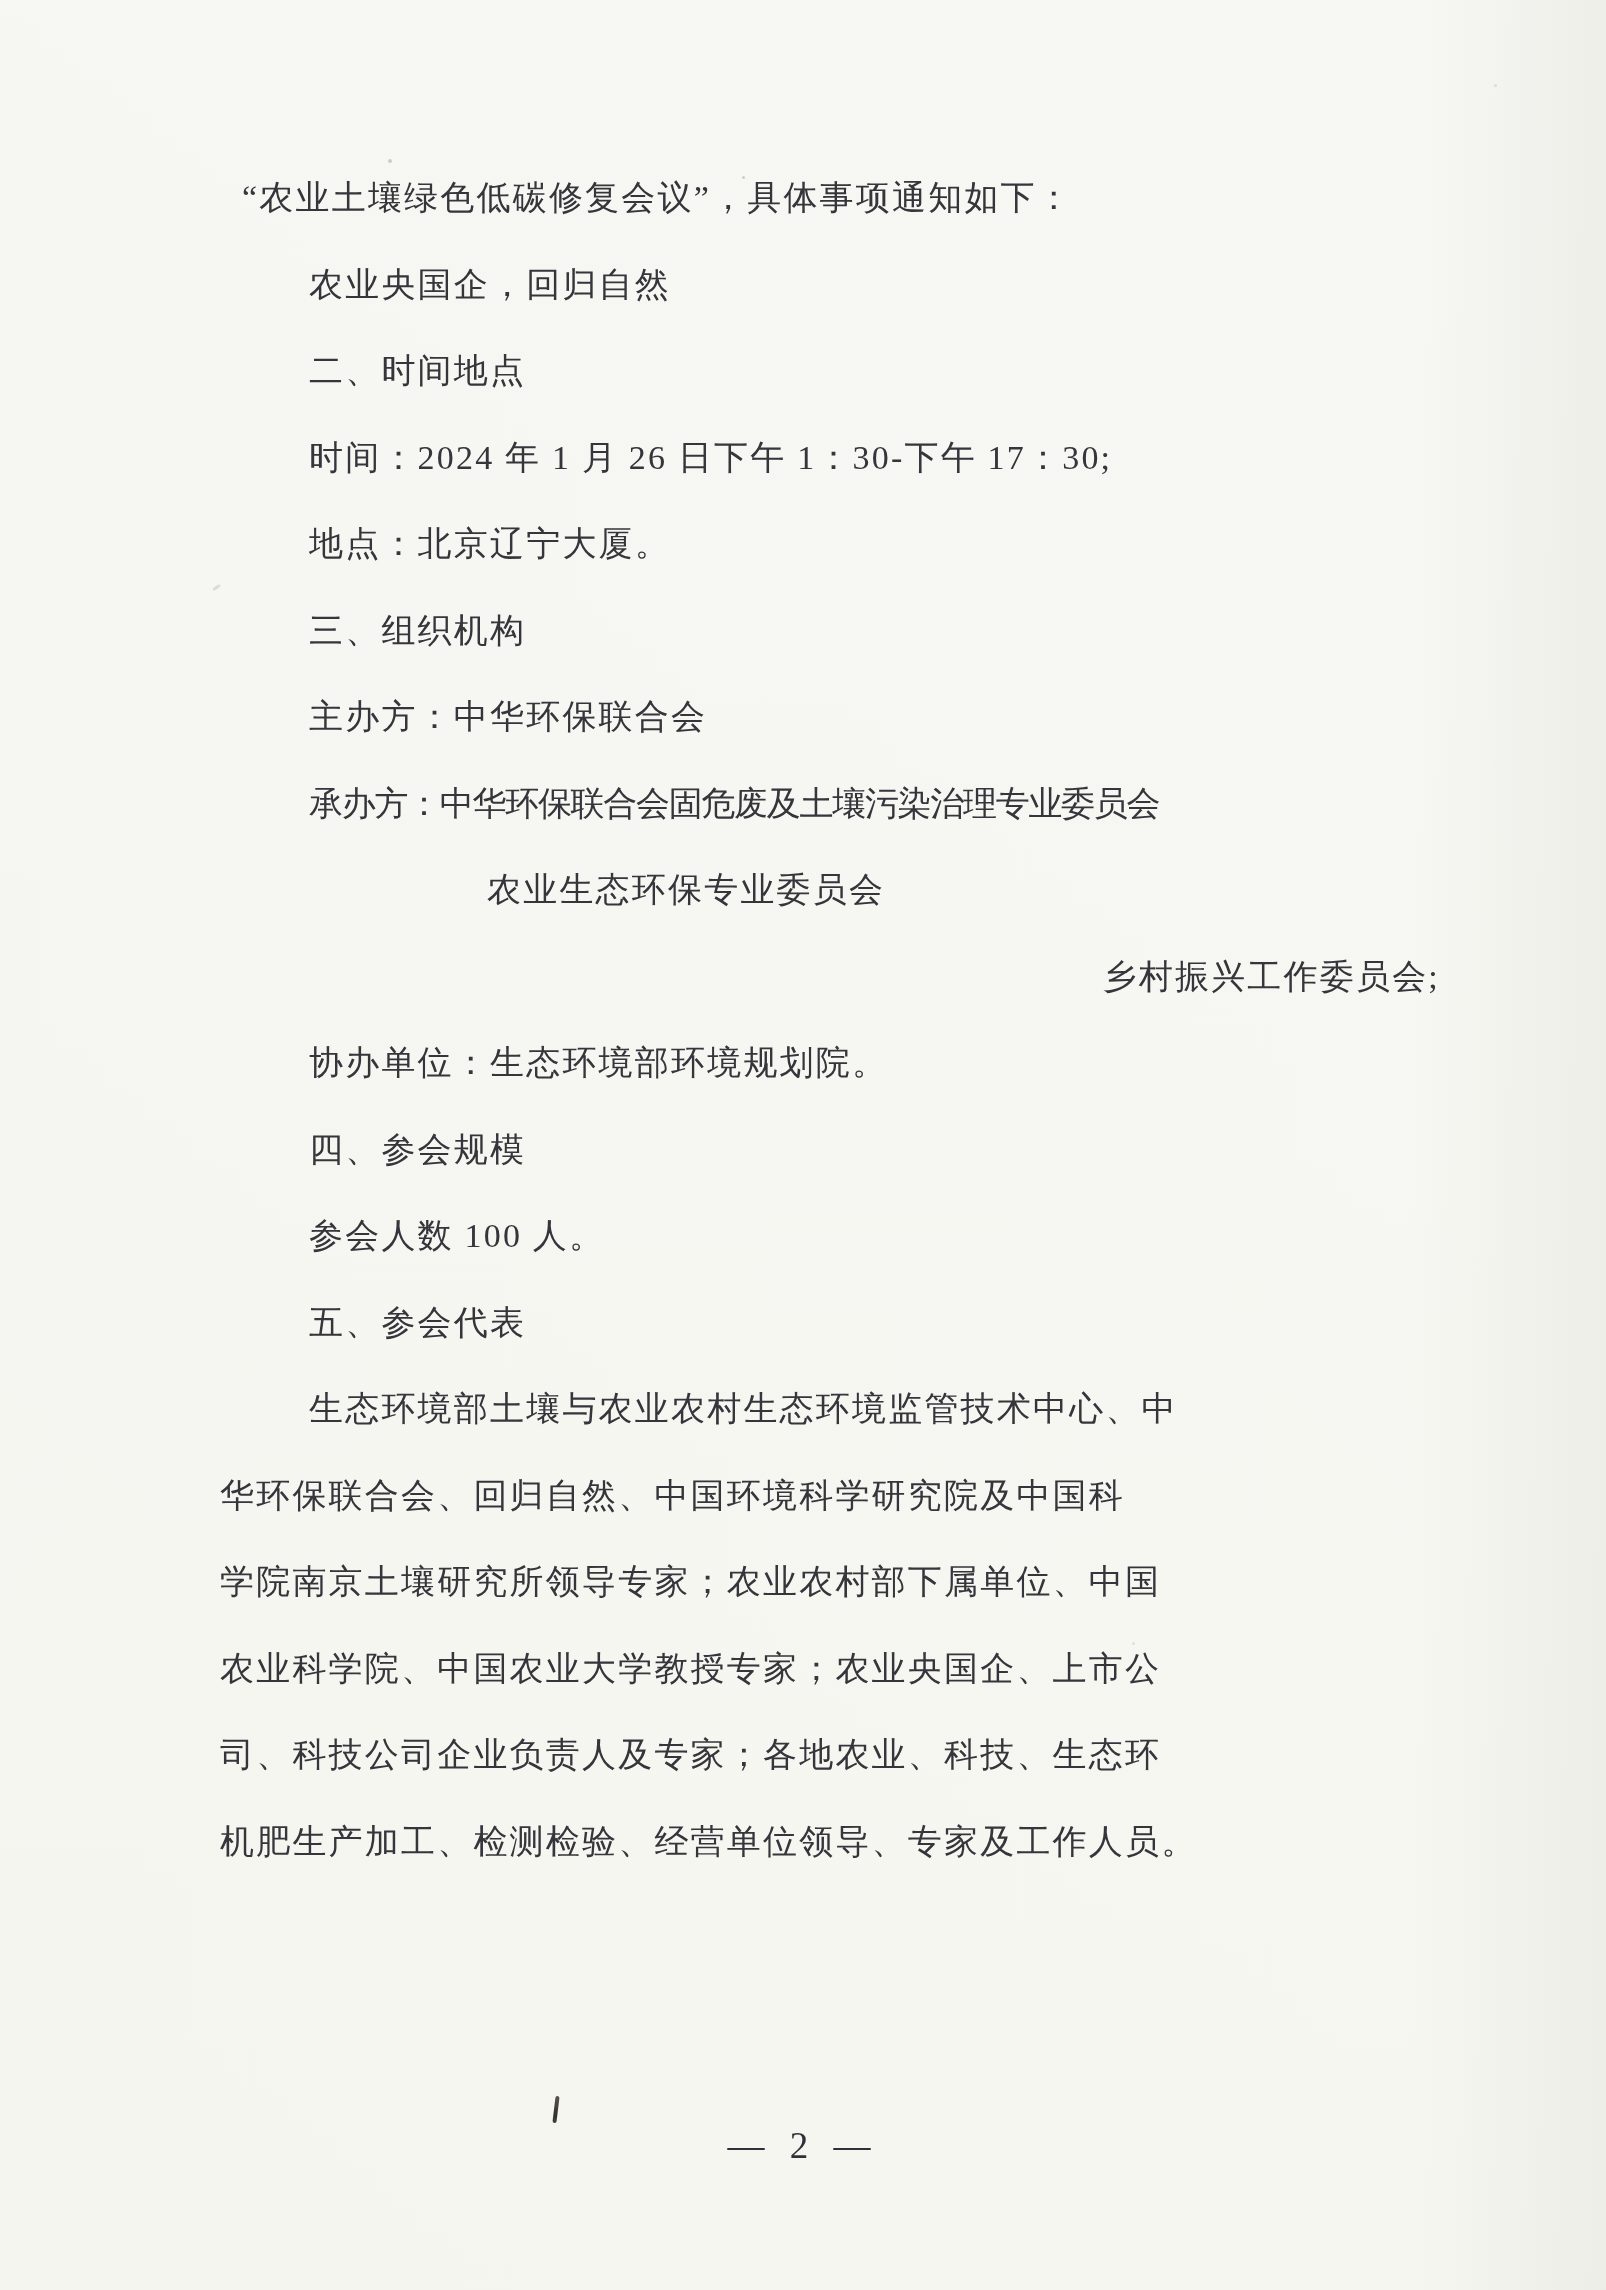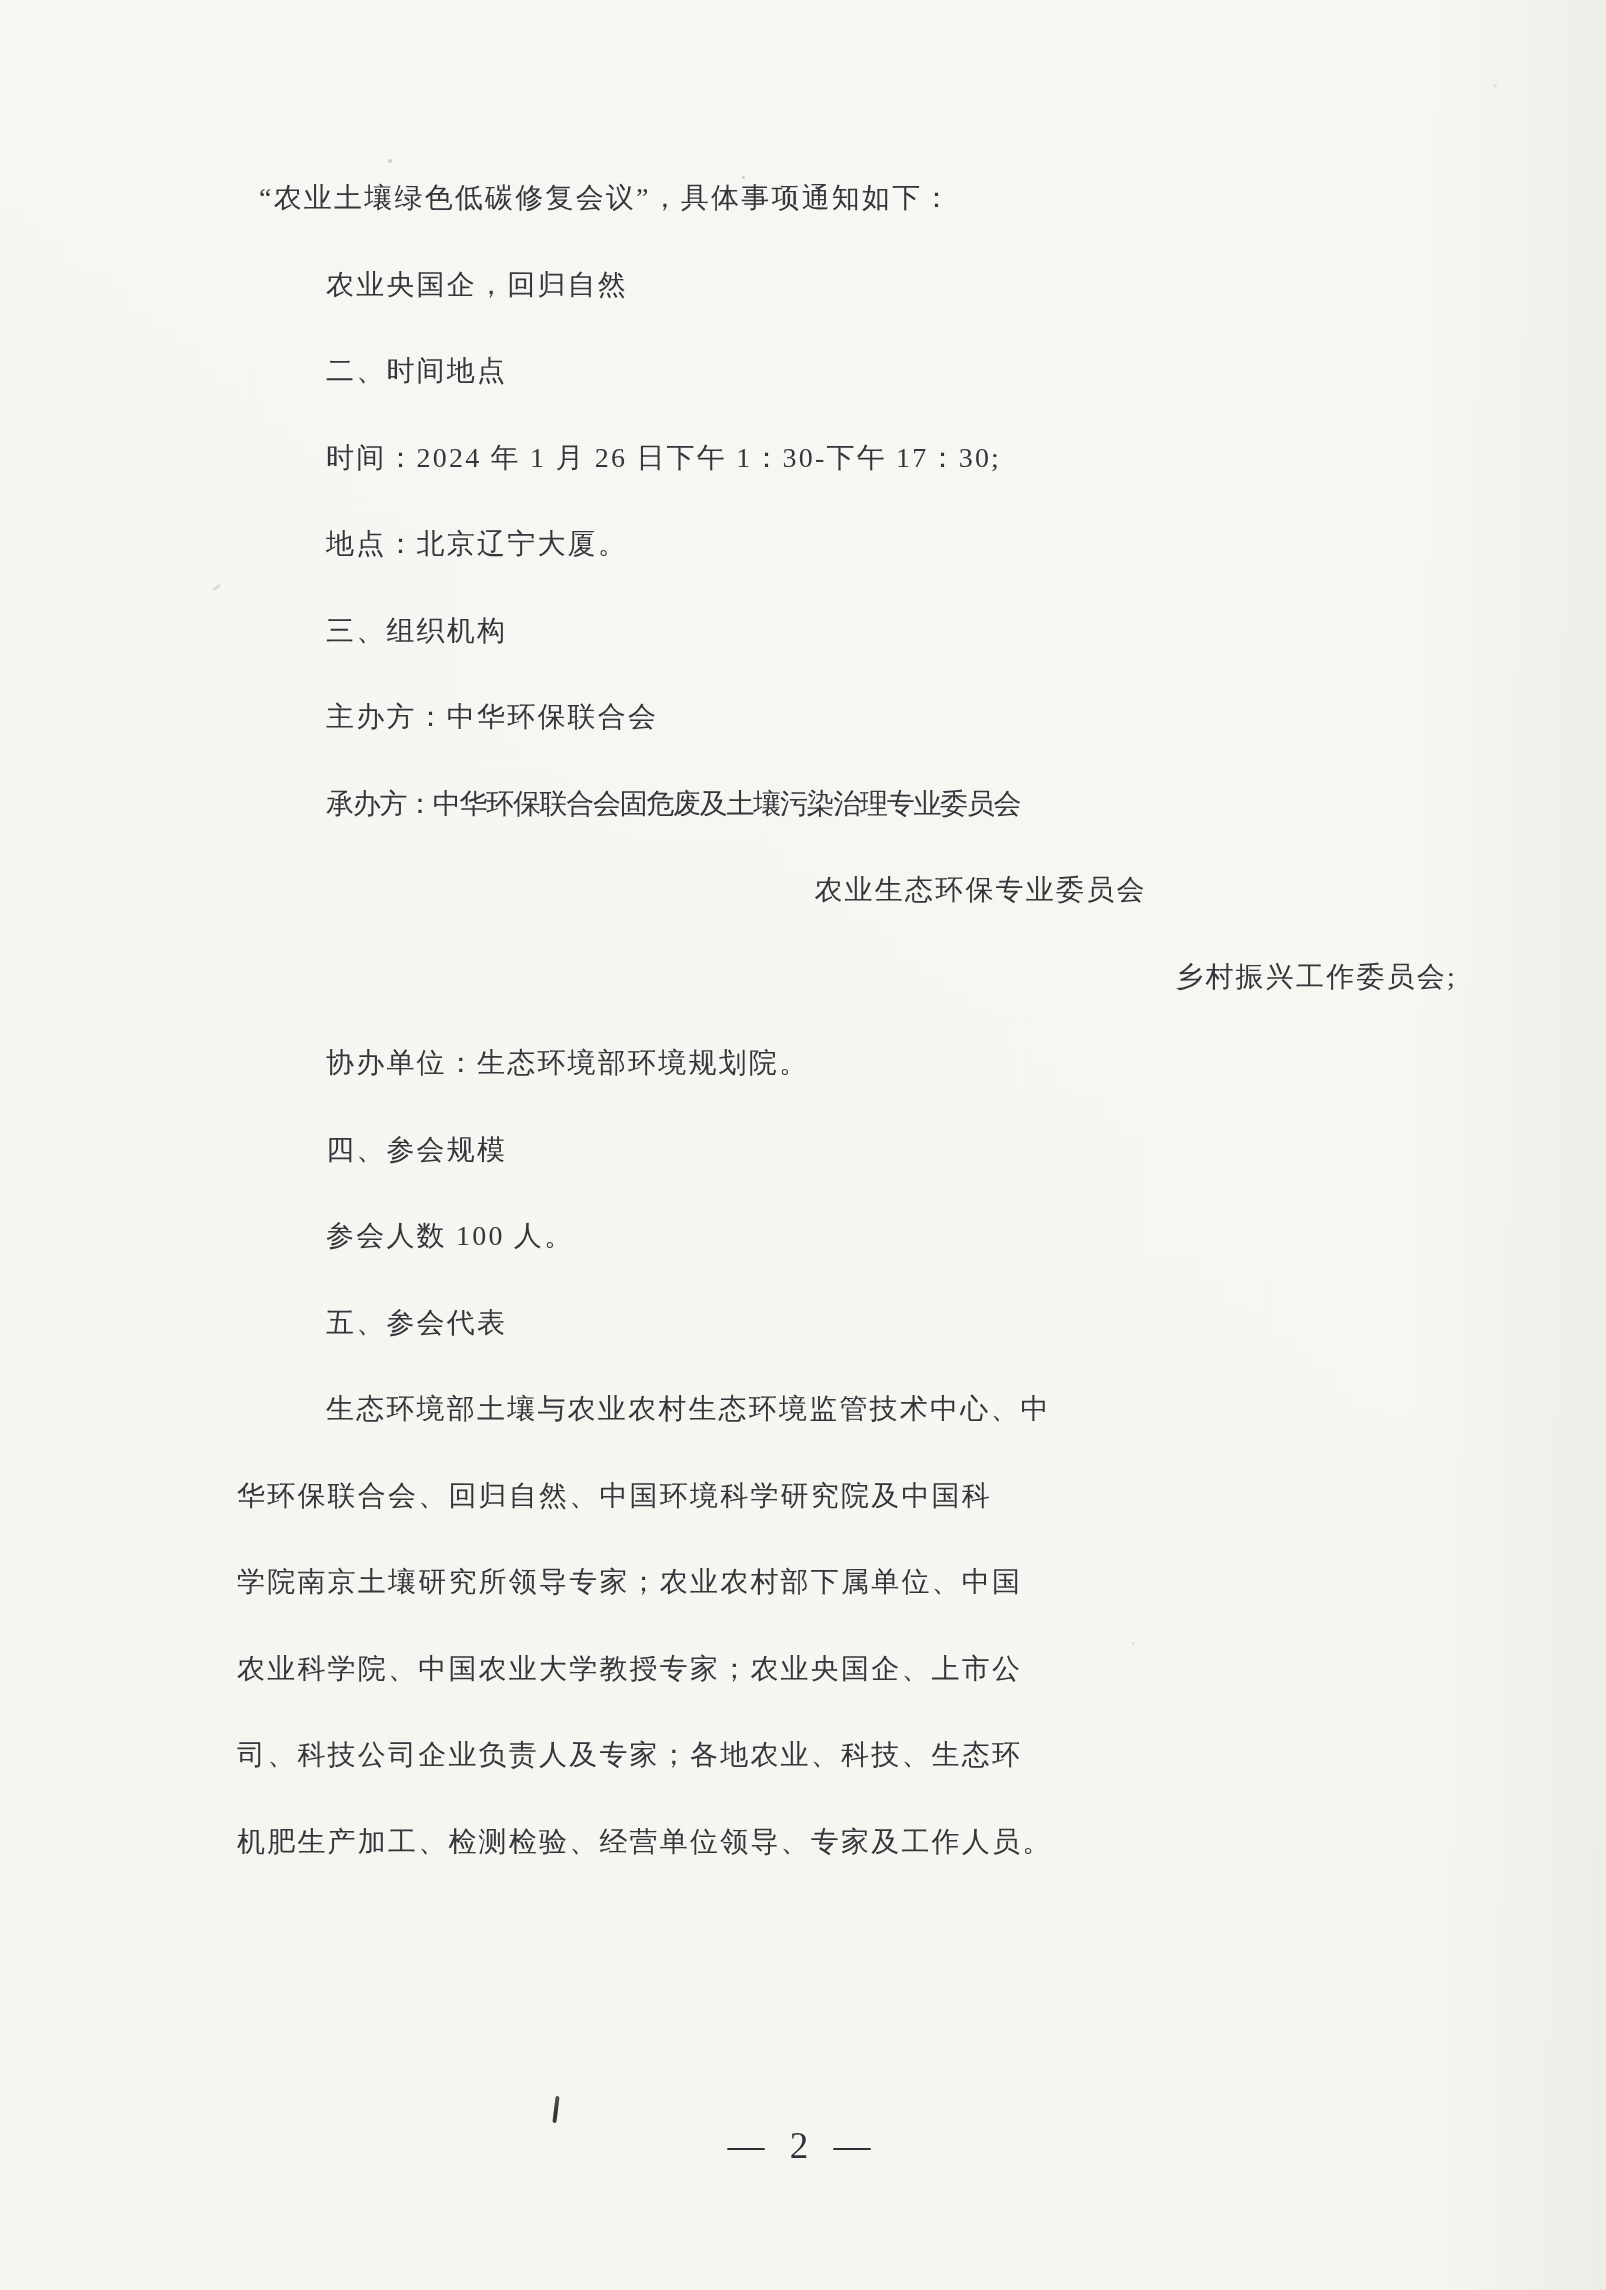--- a/index.html
+++ b/index.html
@@ -24,10 +24,10 @@
   }
   .textblock {
     position: absolute;
-    left: 237px;
+    left: 220px;
     top: 155px;
     width: 1220px;
-    font-size: 28px;
+    font-size: 34px;
     line-height: 86.5px;
     letter-spacing: 2.2px;
     white-space: nowrap;

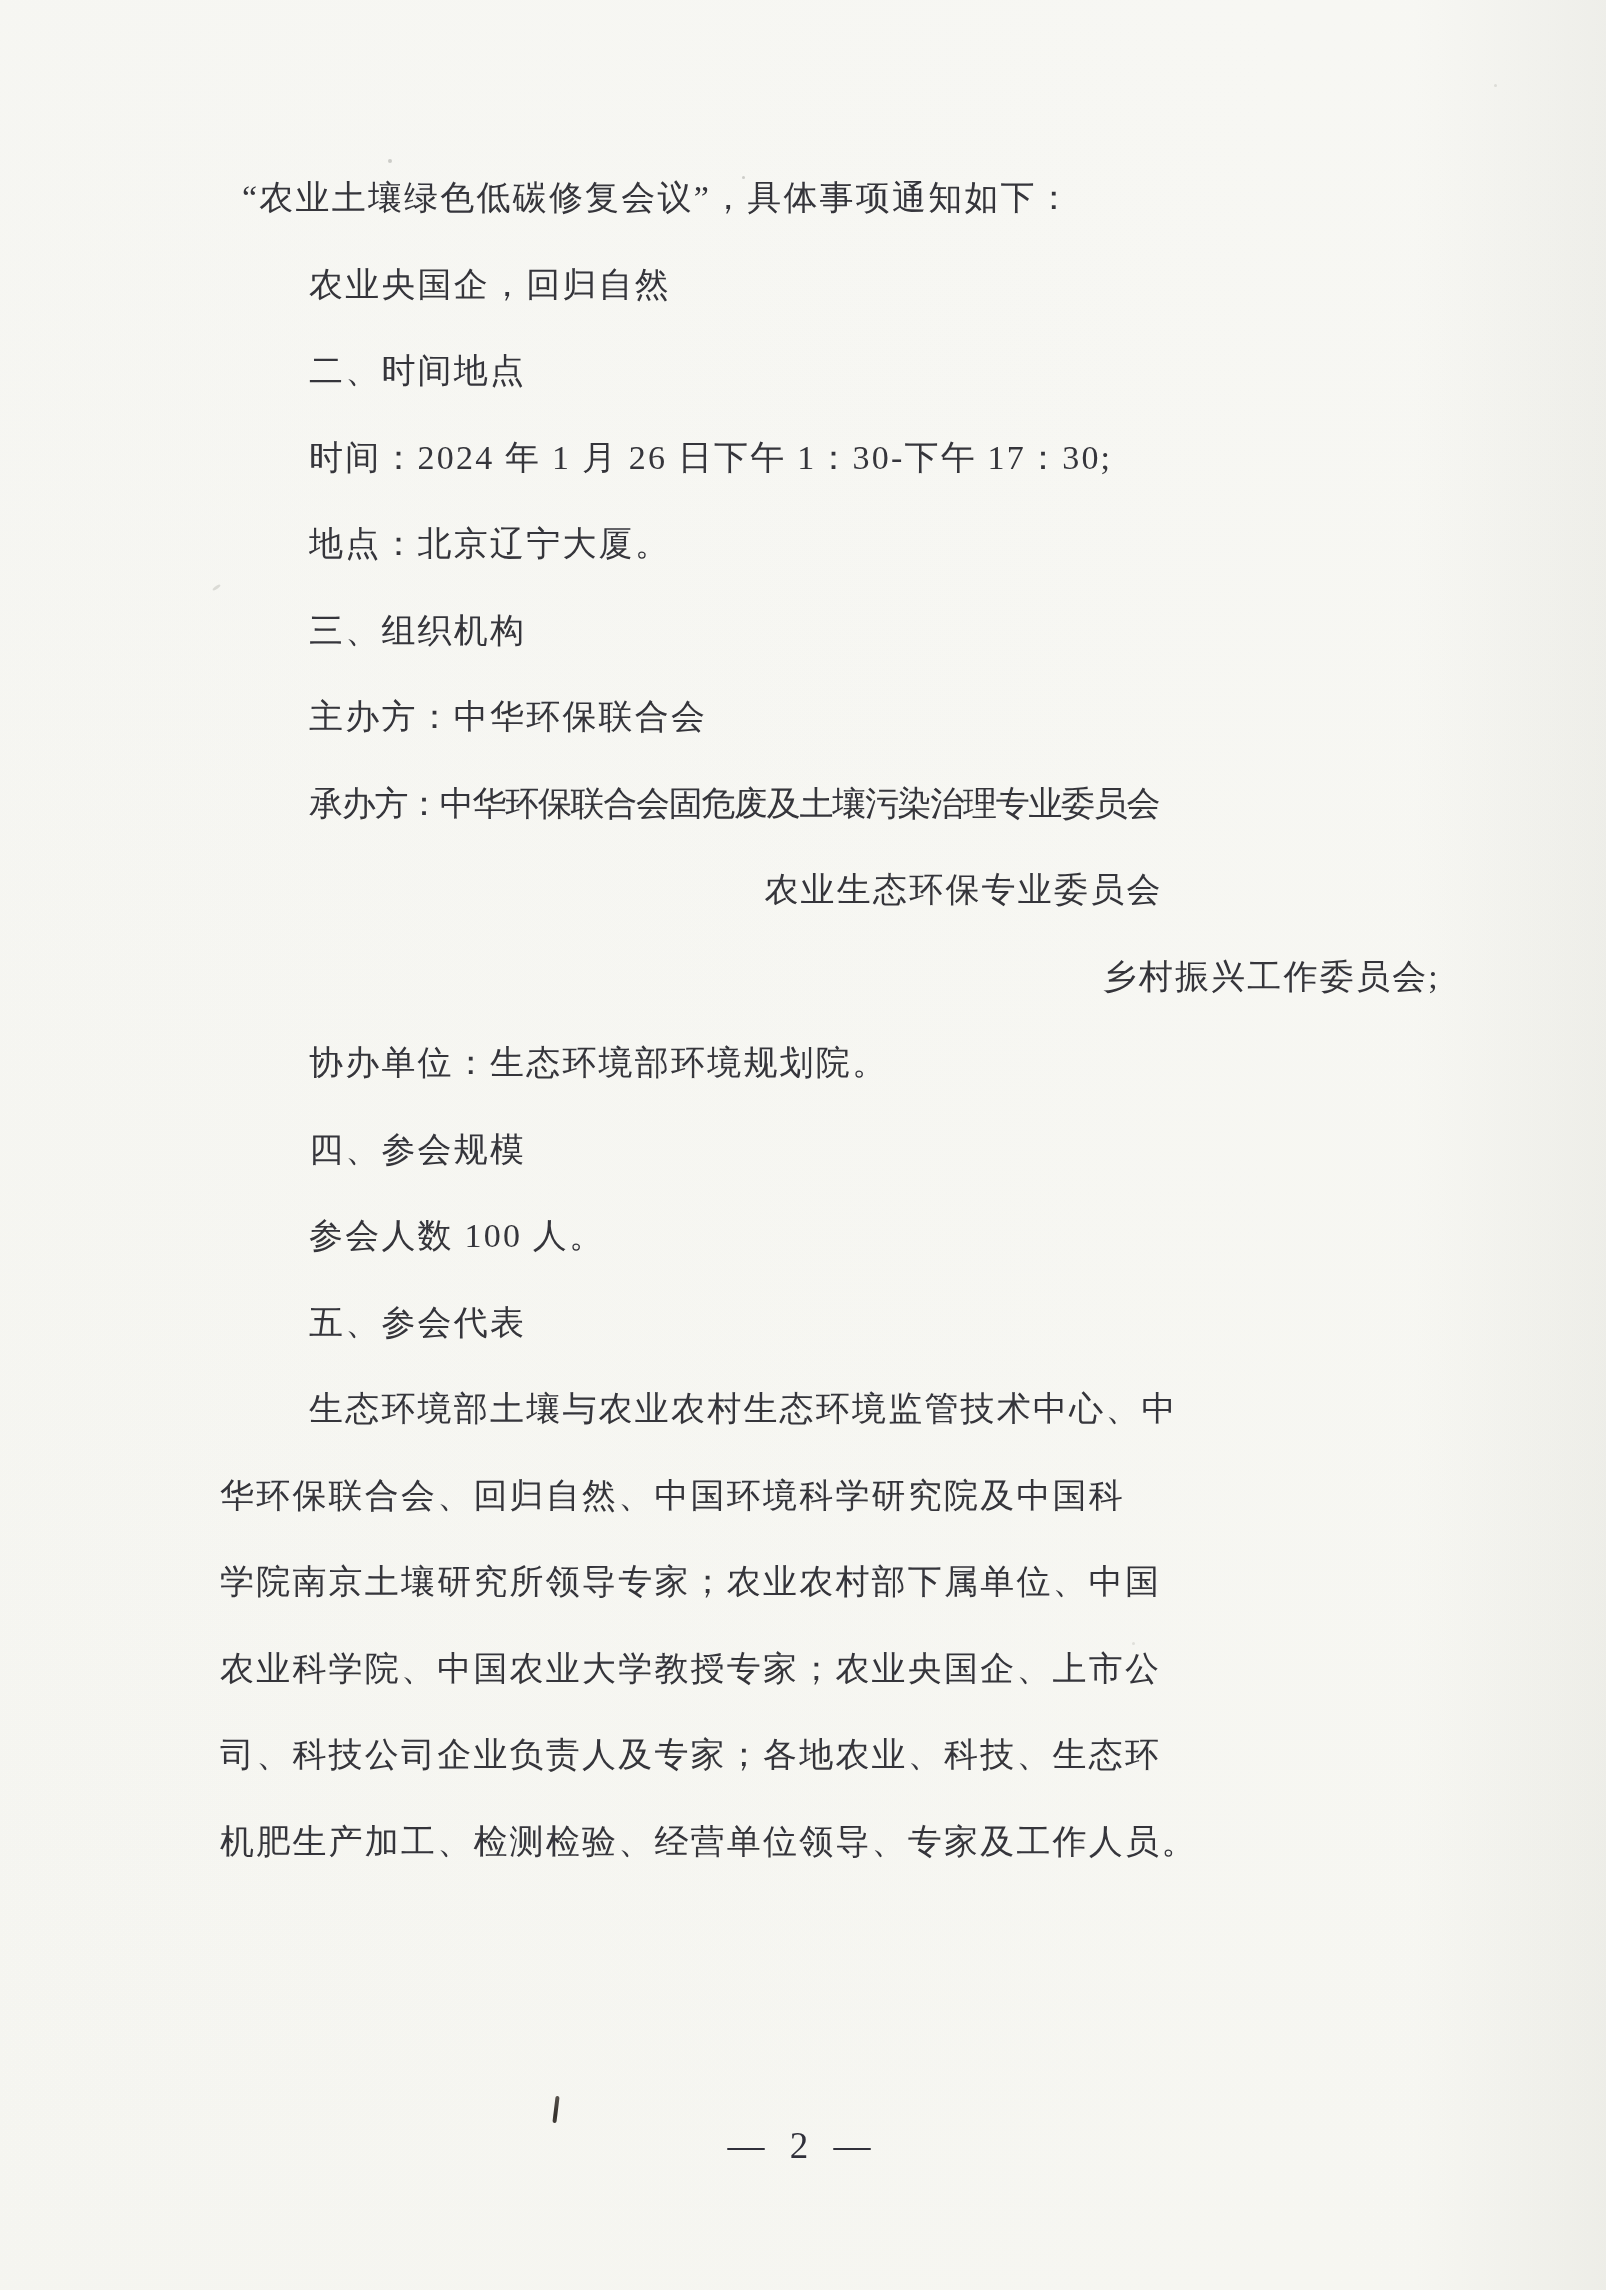--- a/index.html
+++ b/index.html
@@ -37,7 +37,7 @@
   }
   .indent-quote { padding-left: 22px; }
   .indent-2     { padding-left: 89px; }
-  .hang-a       { padding-left: 267px; text-align: center; }
+  .hang-a       { padding-left: 267px; }
   .hang-b       { padding-left: 274px; text-align: right; }
   .tight        { letter-spacing: -1.3px; }
 

